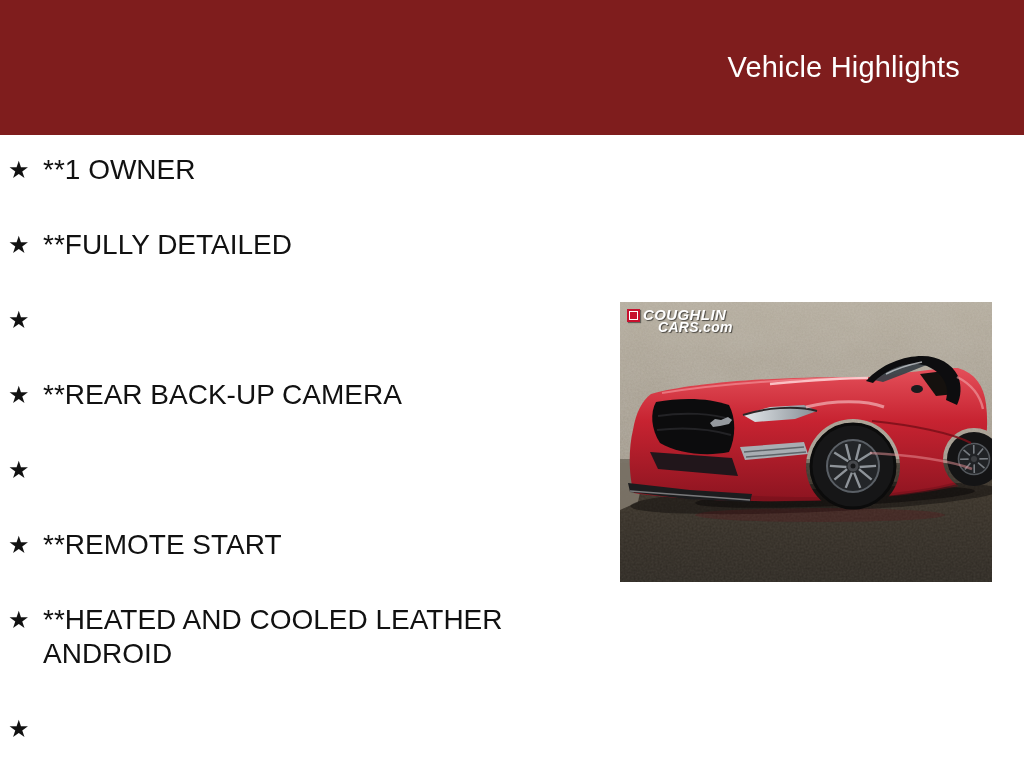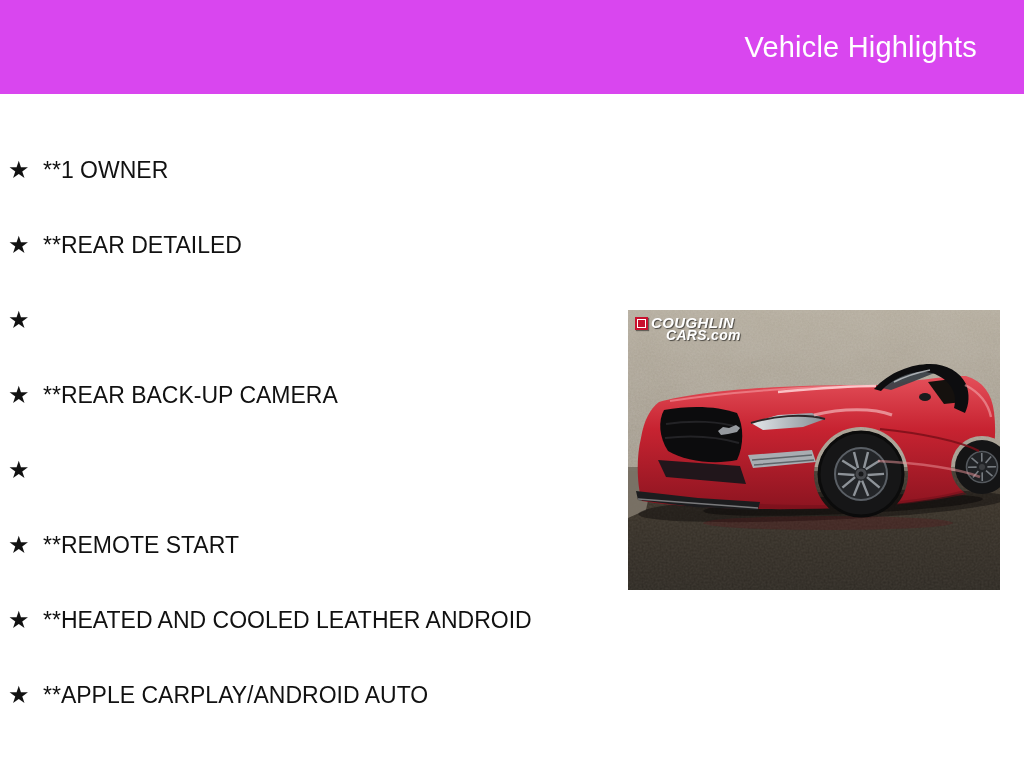--- a/index.html
+++ b/index.html
@@ -6,9 +6,9 @@
   .page{position:relative;width:1024px;height:768px;background:#ffffff;overflow:hidden;
         font-family:"Liberation Sans","DejaVu Sans",sans-serif;}
   
-  .header{position:absolute;left:0;top:0;width:100%;height:94px;background:#d946ef;
+  .header{position:absolute;left:0;top:0;width:100%;height:135px;background:#7f1d1d;
           display:flex;align-items:center;justify-content:flex-end;
-          padding-right:47px;box-sizing:border-box;}
+          padding-right:64px;box-sizing:border-box;}
   .header .title{margin:0;font-size:29px;font-weight:400;color:#ffffff;letter-spacing:.2px;}
   
   .highlights{position:absolute;left:0;top:153px;margin:0;padding:0 0 0 8px;list-style:none;}

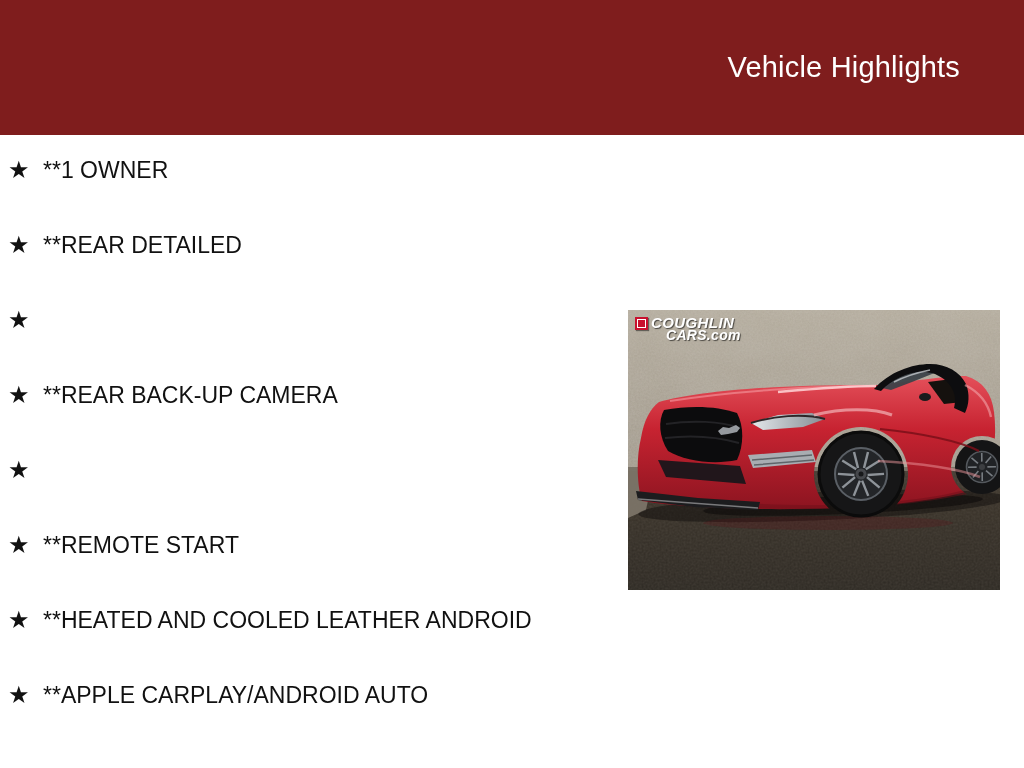--- a/index.html
+++ b/index.html
@@ -14,7 +14,7 @@
   .highlights{position:absolute;left:0;top:153px;margin:0;padding:0 0 0 8px;list-style:none;}
   .highlights li{display:flex;margin-bottom:41px;color:#111111;}
   .star{flex:0 0 35px;font-size:24px;line-height:34px;color:#111111;}
-  .item-text{flex:0 1 auto;max-width:560px;font-size:23px;line-height:34px;}
+  .item-text{flex:0 1 auto;max-width:560px;font-size:28px;line-height:34px;}
   
   .photo{position:absolute;left:620px;top:302px;width:372px;height:280px;margin:8px;overflow:hidden;}
   .photo svg{position:absolute;left:0;top:0;display:block;}

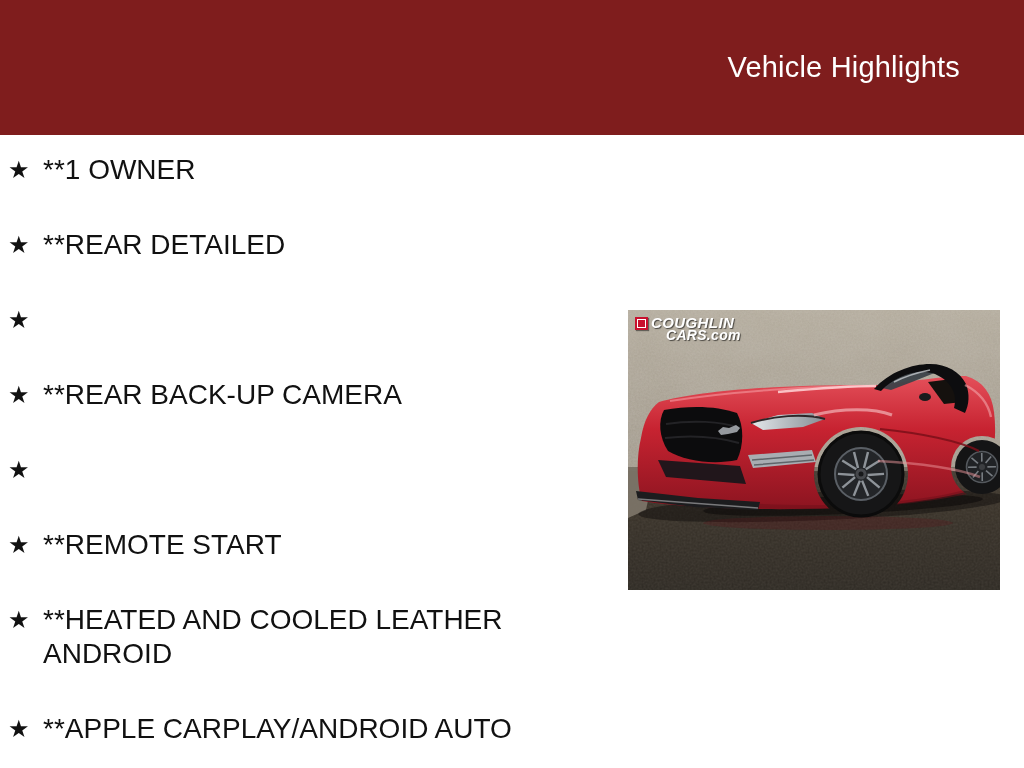--- a/index.html
+++ b/index.html
@@ -43,7 +43,7 @@
     </li>
     <li>
       <span class="star">★</span>
-      <span class="item-text">**REAR DETAILED</span>
+      <span class="item-text">**FULLY DETAILED</span>
     </li>
     <li>
       <span class="star">★</span>

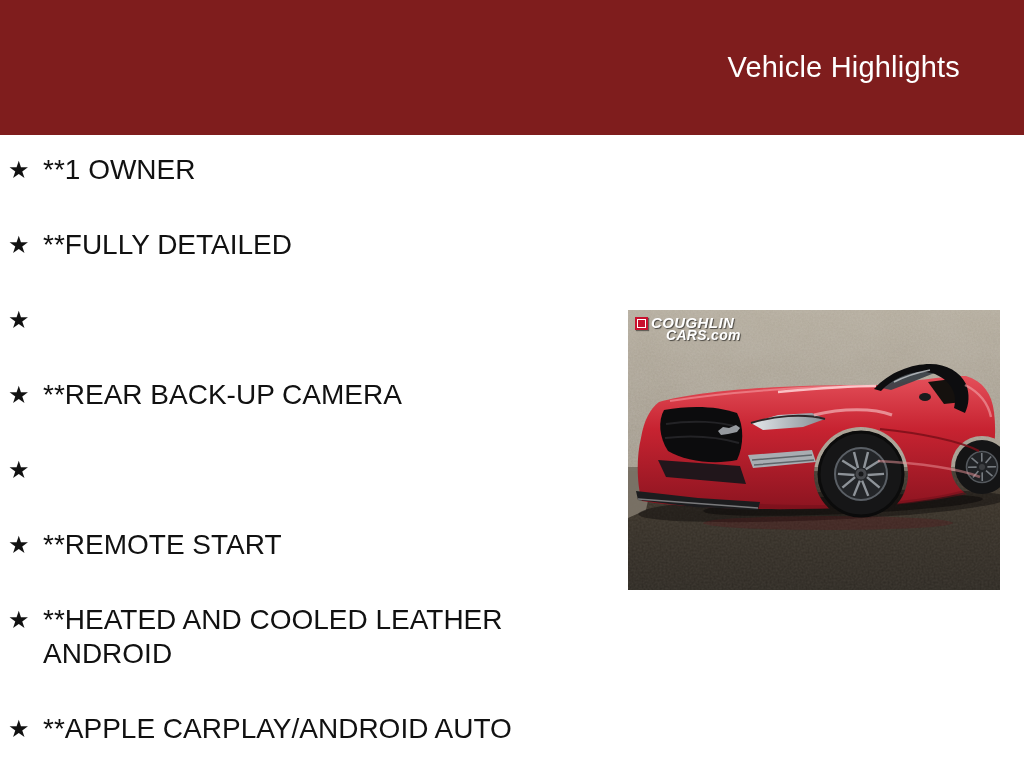--- a/index.html
+++ b/index.html
@@ -16,7 +16,7 @@
   .star{flex:0 0 35px;font-size:24px;line-height:34px;color:#111111;}
   .item-text{flex:0 1 auto;max-width:560px;font-size:28px;line-height:34px;}
   
-  .photo{position:absolute;left:620px;top:302px;width:372px;height:280px;margin:8px;overflow:hidden;}
+  .photo{position:absolute;left:620px;top:302px;width:372px;height:280px;margin:0;overflow:hidden;}
   .photo svg{position:absolute;left:0;top:0;display:block;}
   .dealer-logo{position:absolute;left:7px;top:5px;display:flex;align-items:flex-start;gap:3px;}
   .badge{width:13px;height:13px;background:#c8102e;position:relative;margin-top:2px;

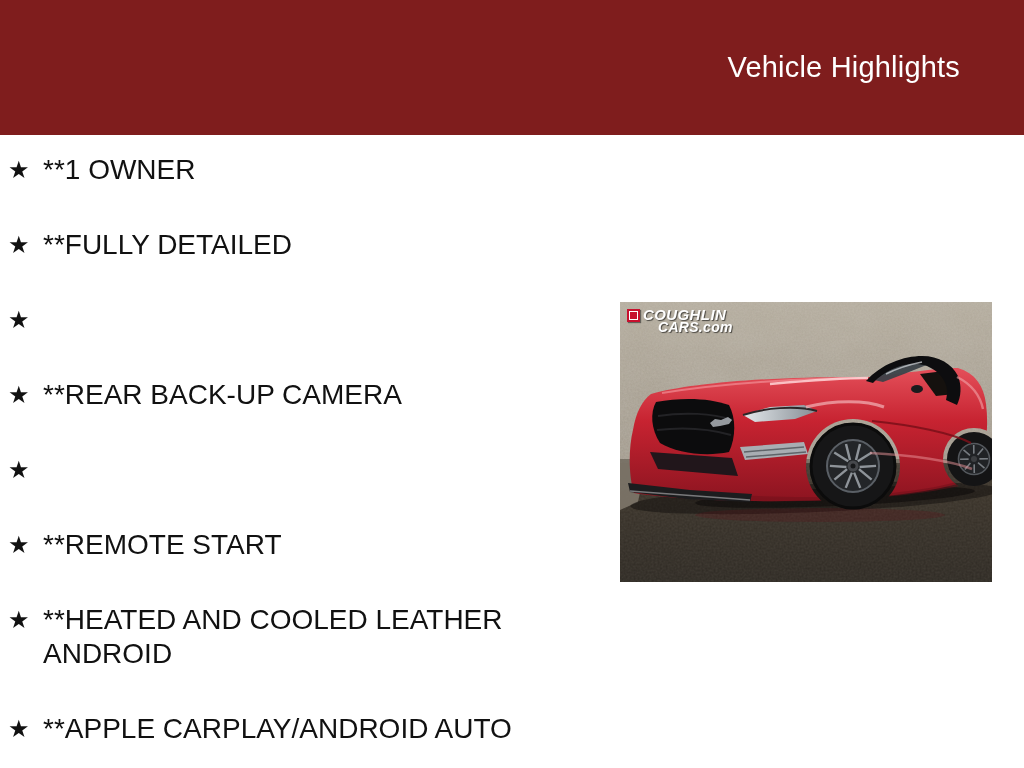--- a/index.html
+++ b/index.html
@@ -65,7 +65,6 @@
     </li>
     <li>
       <span class="star">★</span>
-      <span class="item-text">**APPLE CARPLAY/ANDROID AUTO</span>
     </li>
   </ul>
 

